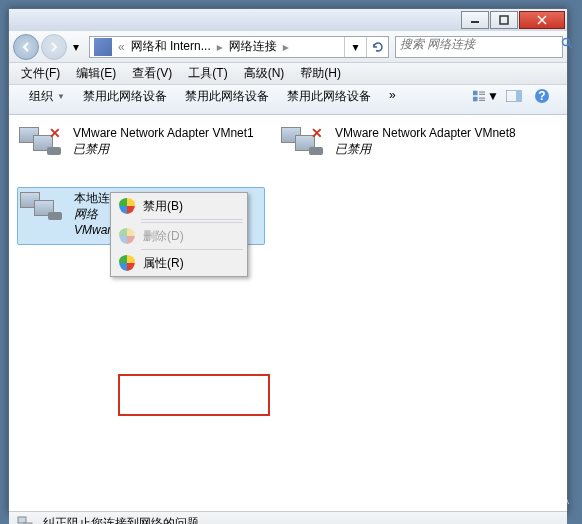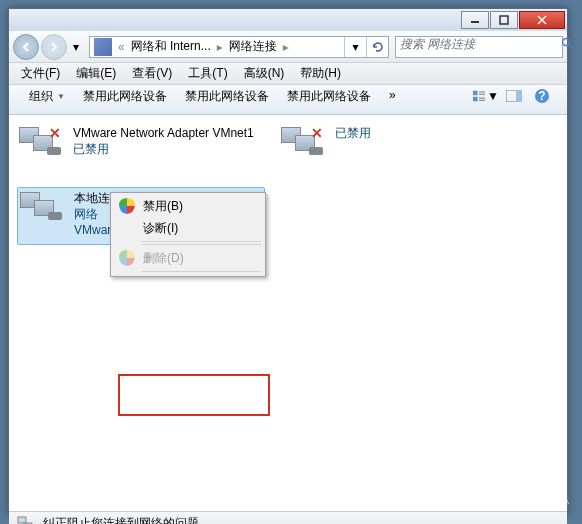--- a/index.html
+++ b/index.html
@@ -190,6 +190,7 @@
           <div class="x">✕</div>
       </div>
       <div class="adapter-info">
+        <div>VMware Network Adapter VMnet8</div>
         <div class="adapter-status">已禁用</div>
       </div>
     </div>

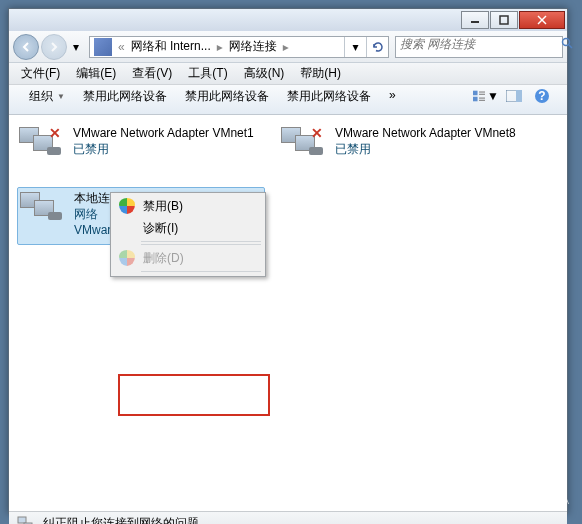--- a/index.html
+++ b/index.html
@@ -44,7 +44,7 @@
 .adapter-icon .cable { position: absolute; left: 28px; top: 22px; width: 14px; height: 8px; background: #808890; border-radius: 2px; }
 .adapter-icon .x { position: absolute; left: 30px; top: 0; color: #c83828; font-weight: bold; font-size: 14px; }
 .adapter-info { line-height: 16px; }
-.adapter-status { color: #0c4a6e; }
+.adapter-status { color: #000000; font-style: italic; }
 
 .ctxmenu { position: absolute; left: 110px; top: 192px; width: 156px; background: #f0f0f0; border: 1px solid #a0a4a8; box-shadow: 2px 2px 4px rgba(0,0,0,0.3); padding: 2px; z-index: 10; }
 .ctxitem { height: 22px; display: flex; align-items: center; padding-left: 30px; position: relative; cursor: pointer; }

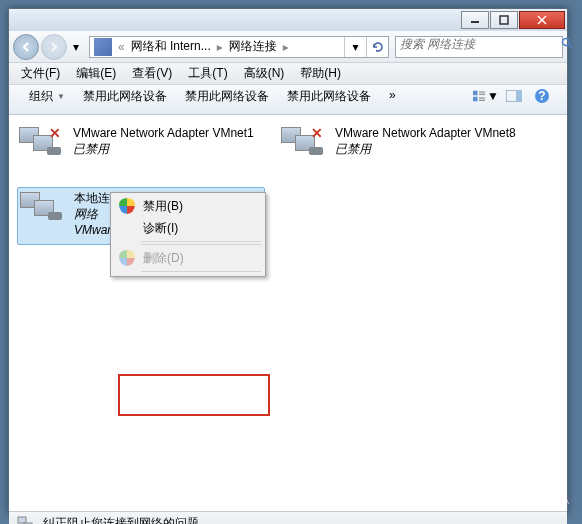--- a/index.html
+++ b/index.html
@@ -46,7 +46,7 @@
 .adapter-info { line-height: 16px; }
 .adapter-status { color: #000000; font-style: italic; }
 
-.ctxmenu { position: absolute; left: 110px; top: 192px; width: 156px; background: #f0f0f0; border: 1px solid #a0a4a8; box-shadow: 2px 2px 4px rgba(0,0,0,0.3); padding: 2px; z-index: 10; }
+.ctxmenu { position: absolute; left: 110px; top: 192px; width: 138px; background: #f0f0f0; border: 1px solid #a0a4a8; box-shadow: 2px 2px 4px rgba(0,0,0,0.3); padding: 2px; z-index: 10; }
 .ctxitem { height: 22px; display: flex; align-items: center; padding-left: 30px; position: relative; cursor: pointer; }
 .ctxitem.disabled { color: #a0a0a0; cursor: default; }
 .ctxsep { height: 1px; background: #d0d4d8; margin: 2px 2px 2px 28px; }

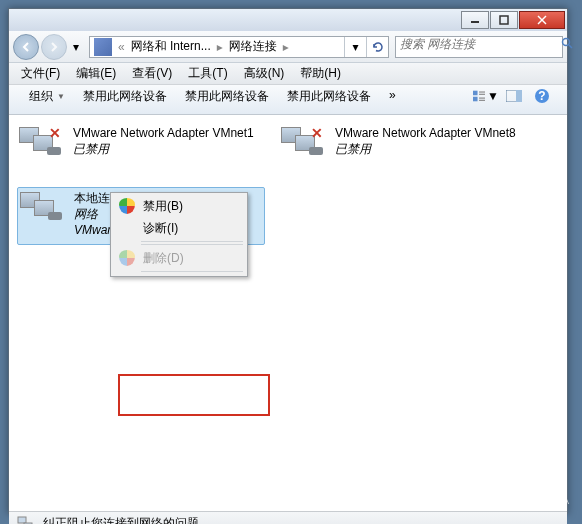--- a/index.html
+++ b/index.html
@@ -226,9 +226,6 @@
     <div class="ctxicon shield"></div>
     <span>禁用(B)</span>
   </div>
-  <div class="ctxitem">
-      <span>诊断(I)</span>
-    </div>
   <div class="ctxsep"></div>
   <div class="ctxsep"></div>
   <div class="ctxitem disabled">

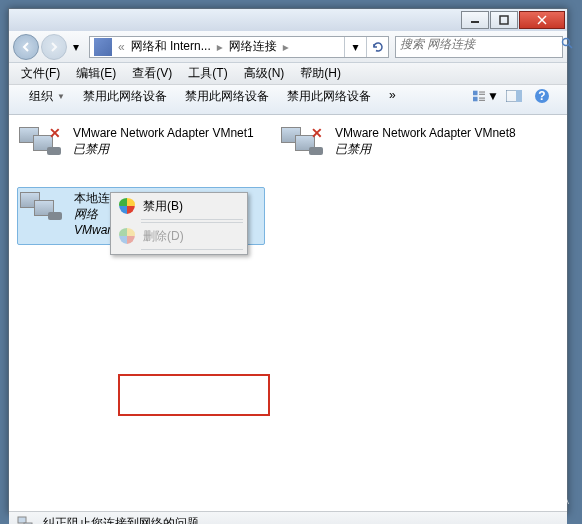--- a/index.html
+++ b/index.html
@@ -233,6 +233,10 @@
     <span>删除(D)</span>
   </div>
   <div class="ctxsep"></div>
+  <div class="ctxitem">
+    <div class="ctxicon shield"></div>
+    <span>属性(R)</span>
+  </div>
 </div>
 
 <div class="redbox"></div>

